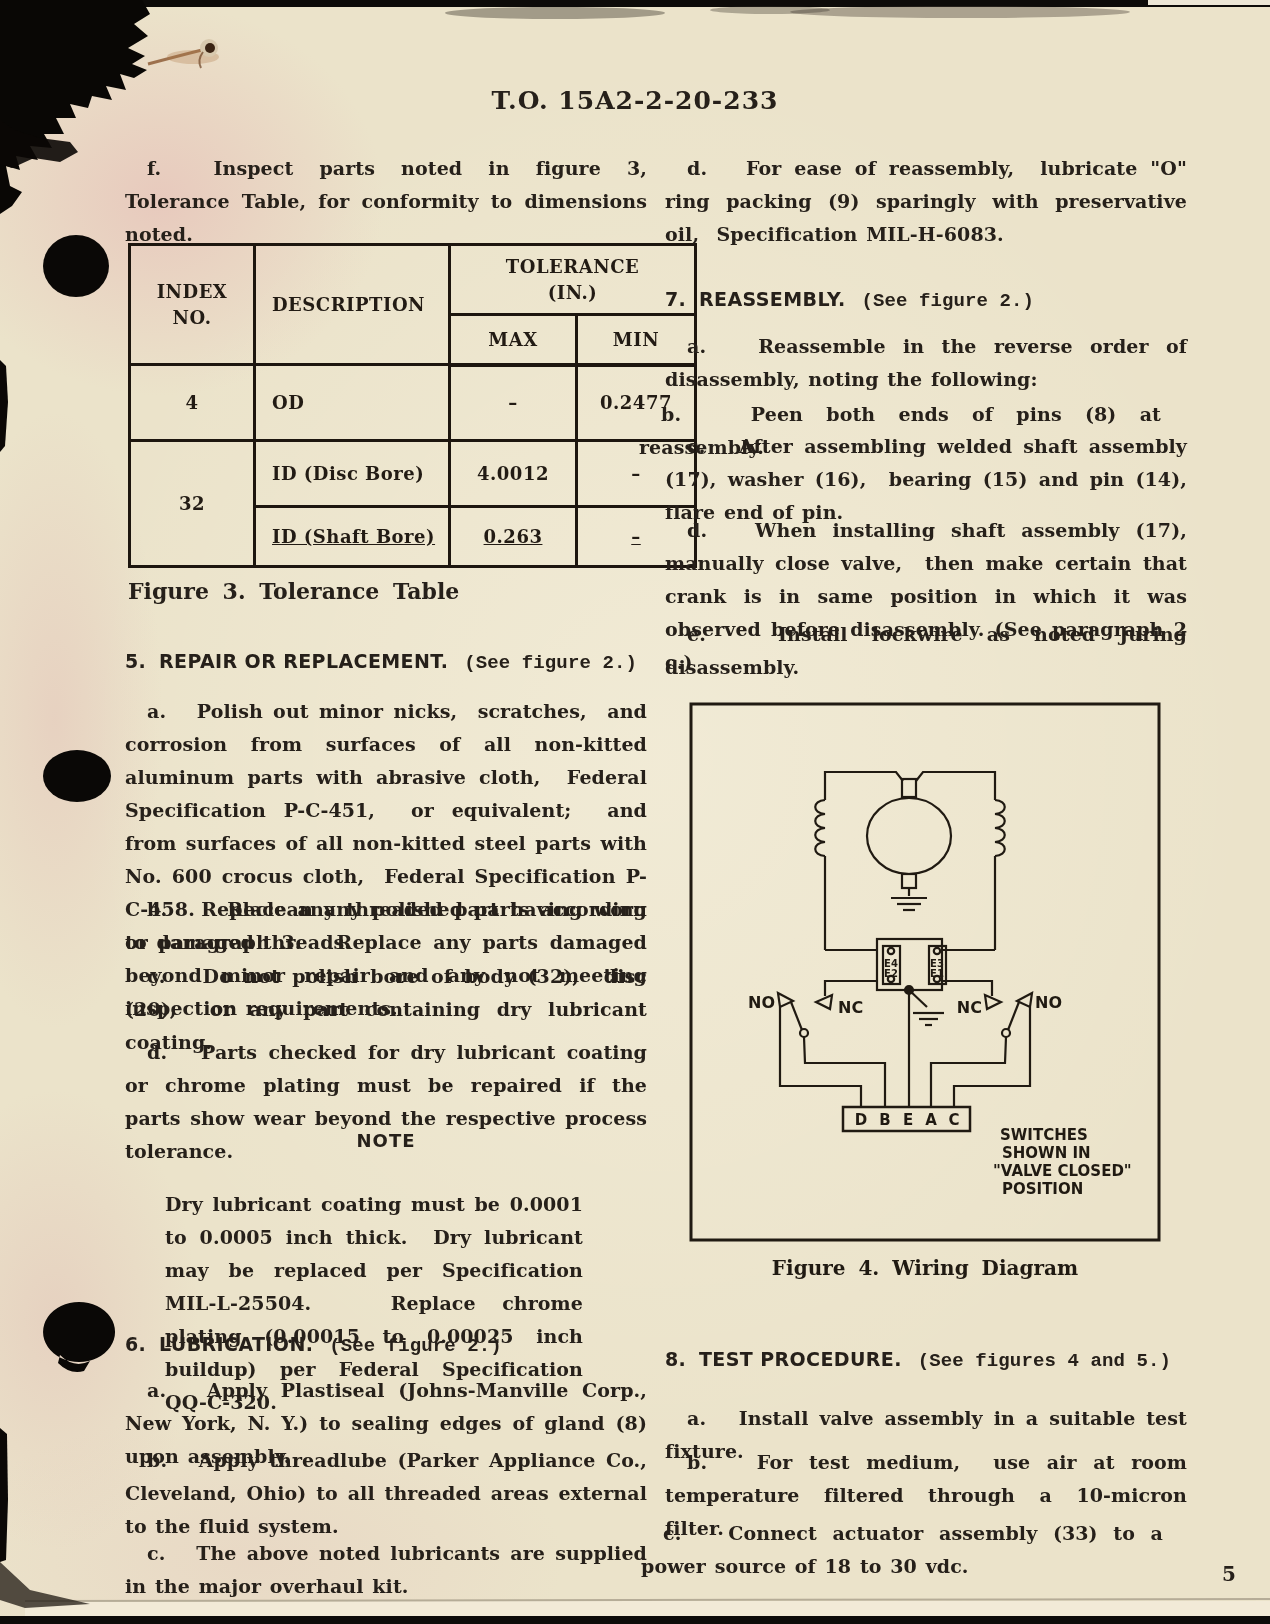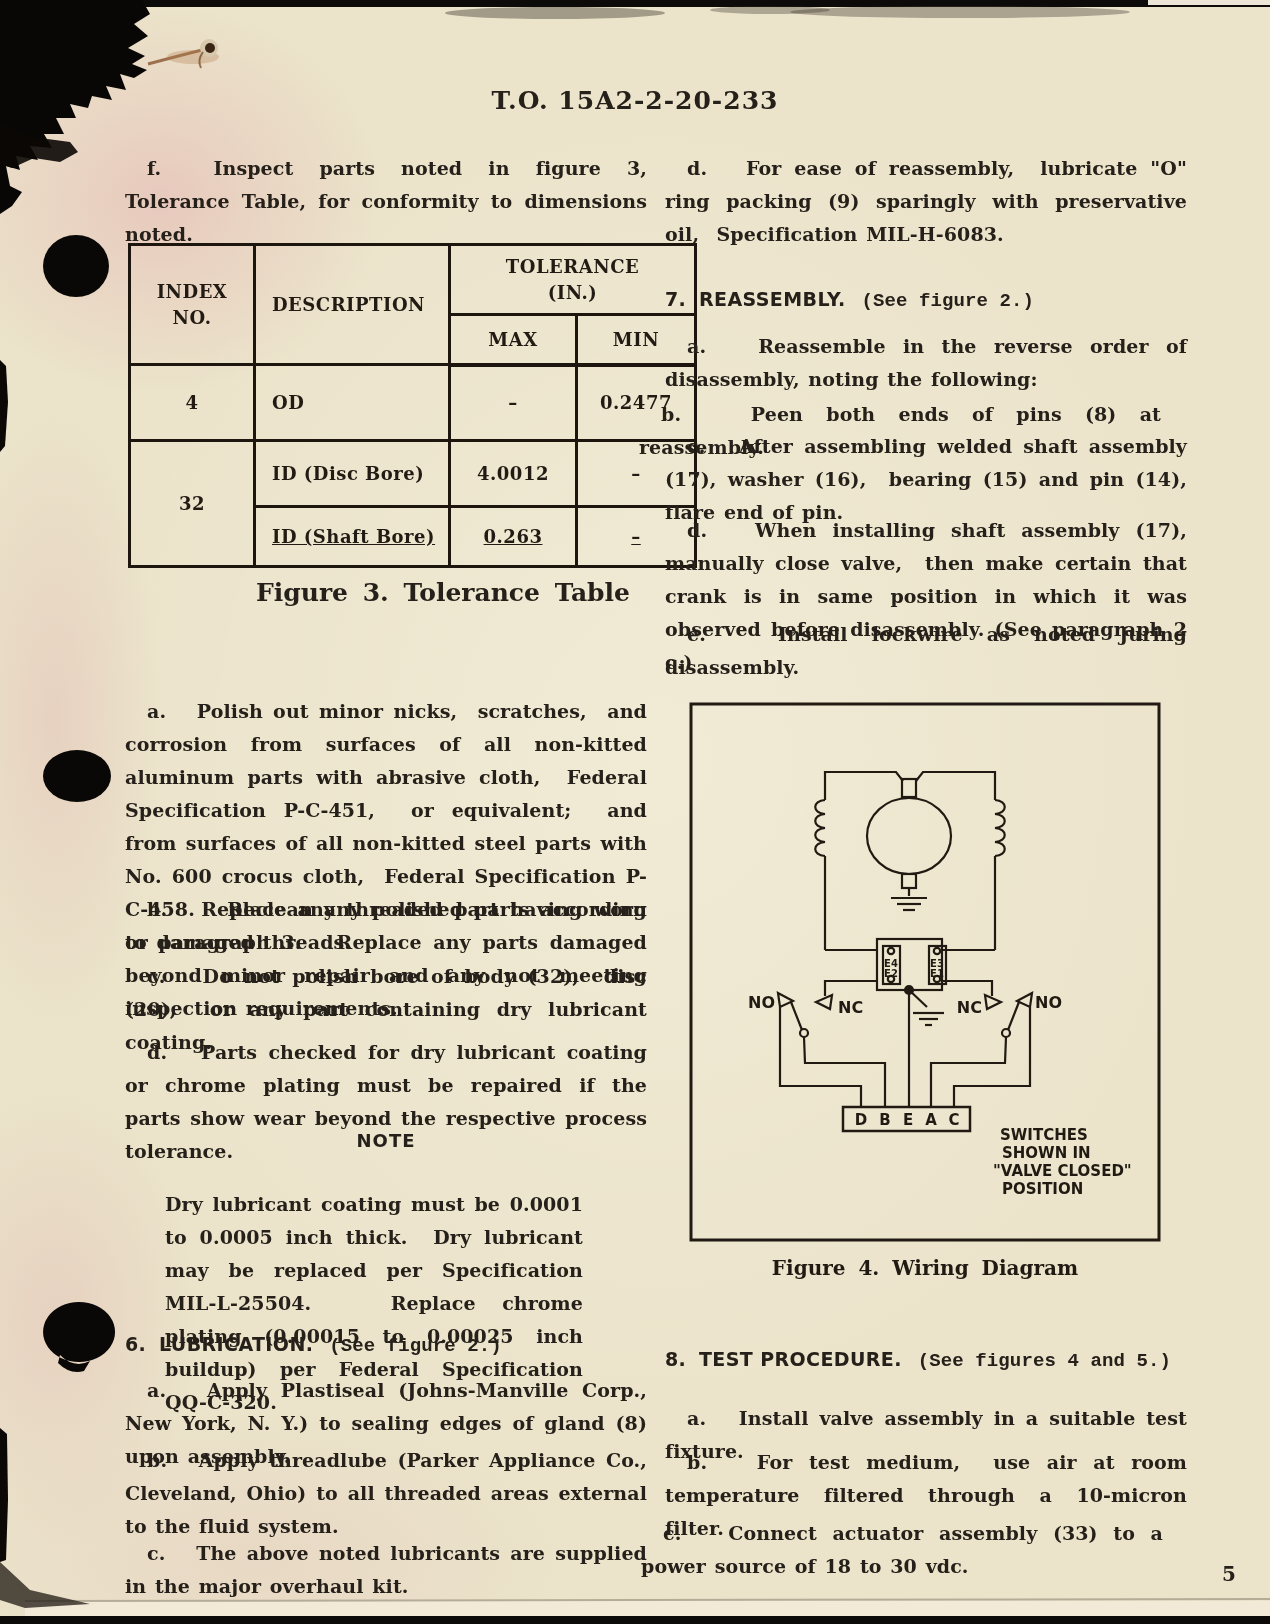--- a/index.html
+++ b/index.html
@@ -31,7 +31,7 @@
   .sec-head .num{display:inline-block;width:34px;}
   .sec-head .ref{font-family:Liberation Mono, monospace;font-size:19px;font-weight:600;letter-spacing:0.1px;margin-left:16px;}
   .note-head{font-family:"DejaVu Sans","Liberation Sans",sans-serif;font-size:18px;font-weight:700;letter-spacing:1px;text-align:center;}
-  .caption{font-size:25px;font-weight:600;text-align:right;word-spacing:6px;}
+  .caption{font-size:22px;font-weight:600;text-align:left;word-spacing:6px;}
   table.tol{
     border-collapse:collapse;background:transparent;
     font-weight:700;color:#221b14;

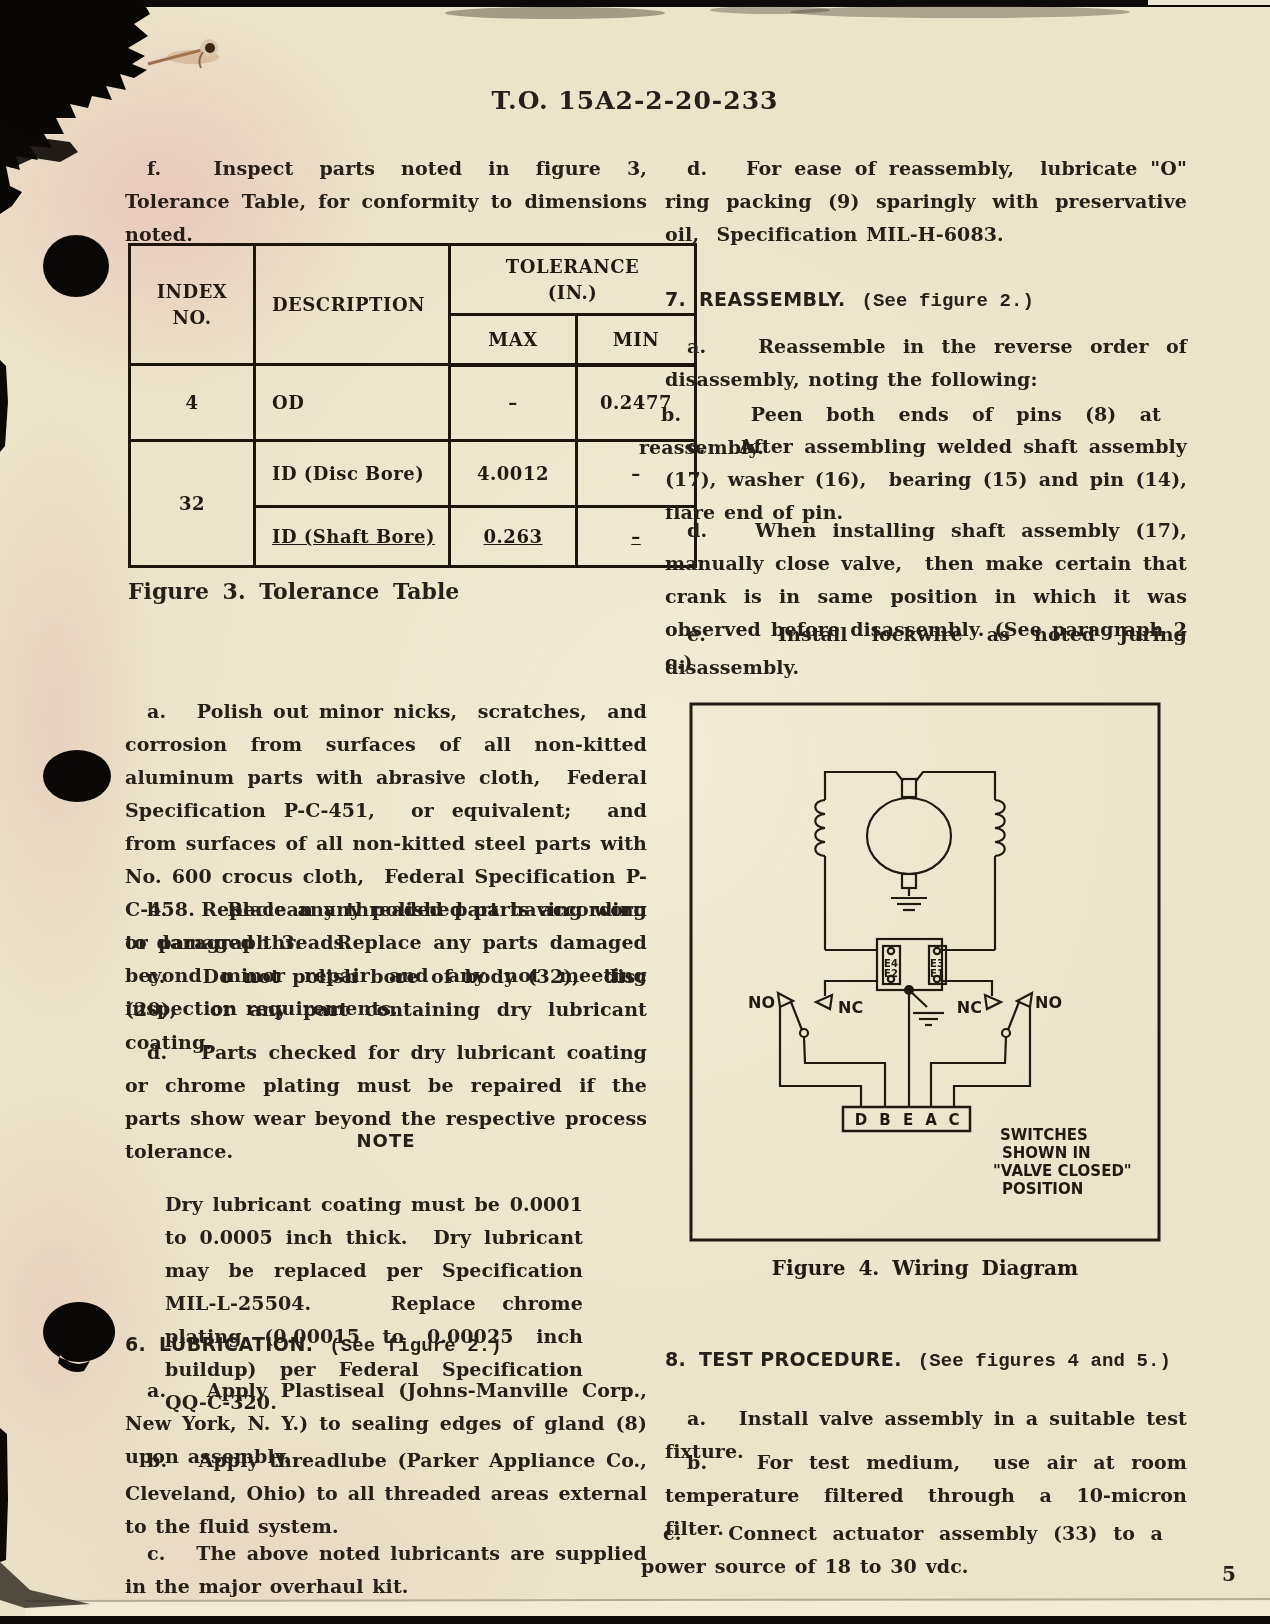--- a/index.html
+++ b/index.html
@@ -91,6 +91,9 @@
     </table>
   <div class="blk caption" style="left:128px;top:578px;width:502px;">Figure 3.   Tolerance Table</div>
 
+  <div class="blk sec-head" style="left:125px;top:650px;width:522px;">
+    <span class="num">5.</span><span>REPAIR OR REPLACEMENT.</span><span class="ref">(See figure 2.)</span>
+  </div>
   <div class="blk body-text indent" style="left:125px;top:695px;width:522px;">a.   Polish out minor nicks,  scratches,  and corrosion from surfaces of all non-kitted aluminum parts with abrasive cloth,  Federal Specification P-C-451,  or equivalent;  and from surfaces of all non-kitted steel parts with No. 600 crocus cloth,  Federal Specification P-C-458.   Reclean any polished parts according to paragraph 3.   Replace any parts damaged beyond minor repair and any not meeting inspection requirements.</div>
   <div class="blk body-text indent" style="left:125px;top:893px;width:522px;">b.   Replace any threaded part having worn or damaged threads.</div>
   <div class="blk body-text indent" style="left:125px;top:960px;width:522px;">c.   Do not polish bore of body (32),  disc (20),  or any part containing dry lubricant coating.</div>

